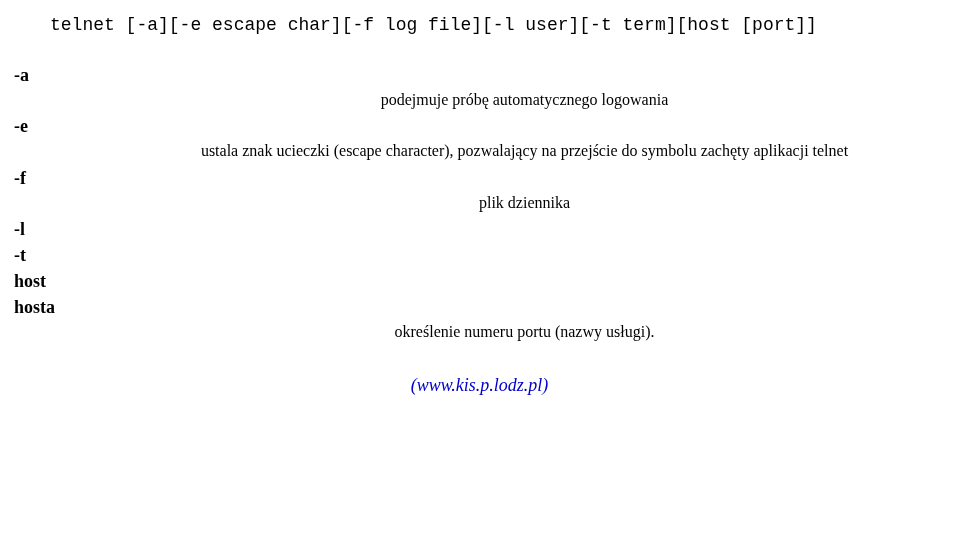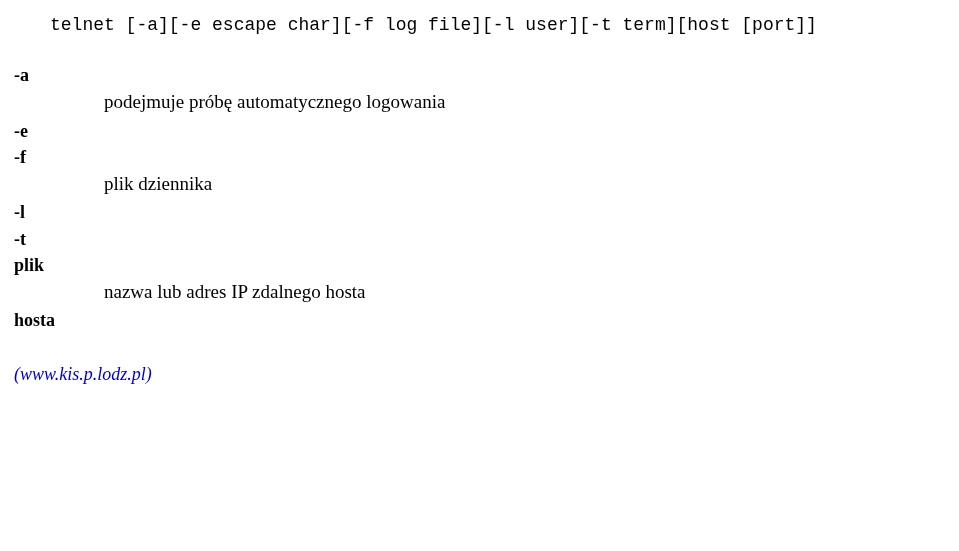--- a/index.html
+++ b/index.html
@@ -42,8 +42,9 @@
     .desc-indent {
       padding-left: 90px;
       font-family: "Times New Roman", Times, serif;
-      font-size: 19px;
+      font-size: 16px;
       margin-bottom: 2px;
+      text-align: center;
     }
     .footer-link {
       margin-top: 28px;

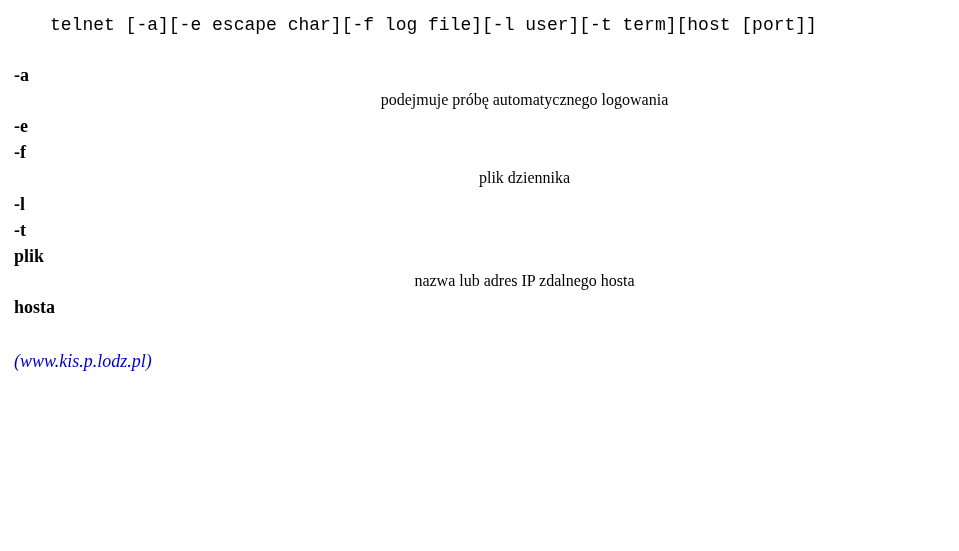--- a/index.html
+++ b/index.html
@@ -69,6 +69,7 @@
   <div class="opt-row">
     <div class="opt-flag">-e</div>
   </div>
+  <div class="desc-indent">ustala znak ucieczki (escape character), pozwalający na przejście do symbolu zachęty aplikacji telnet</div>
 
   <div class="opt-row">
     <div class="opt-flag">-f</div>

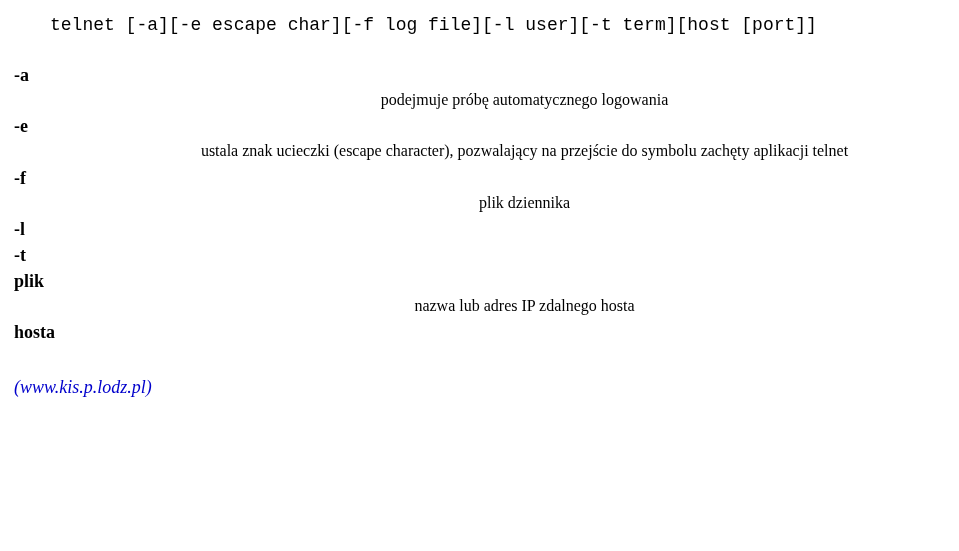--- a/index.html
+++ b/index.html
@@ -85,7 +85,7 @@
   </div>
 
   <div class="opt-row">
-    <div class="opt-flag">plik</div>
+    <div class="opt-flag">host</div>
   </div>
   <div class="desc-indent">nazwa lub adres IP zdalnego hosta</div>
 

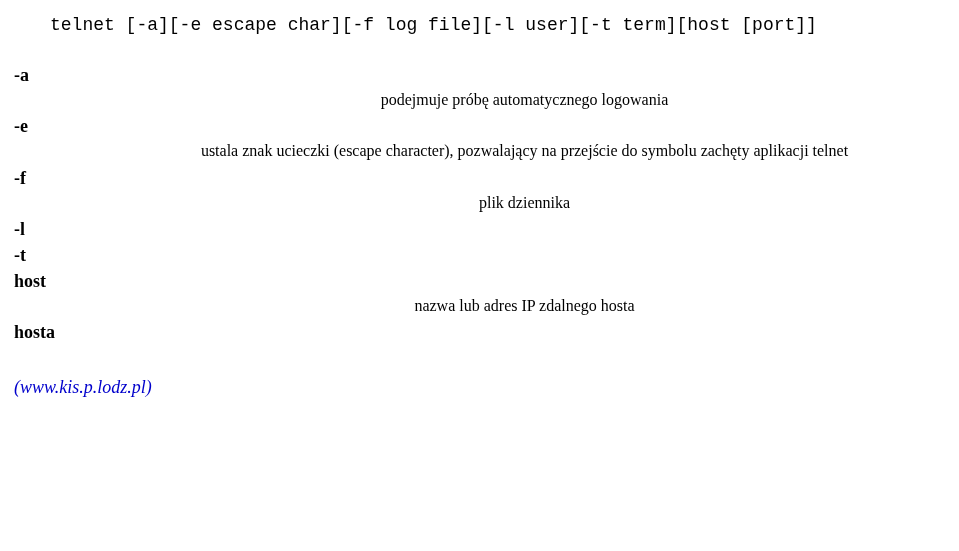--- a/index.html
+++ b/index.html
@@ -87,7 +87,6 @@
   <div class="opt-row">
     <div class="opt-flag">host</div>
   </div>
-  <div class="desc-indent">nazwa lub adres IP zdalnego hosta</div>
 
   <div class="opt-row">
     <div class="opt-flag">hosta</div>

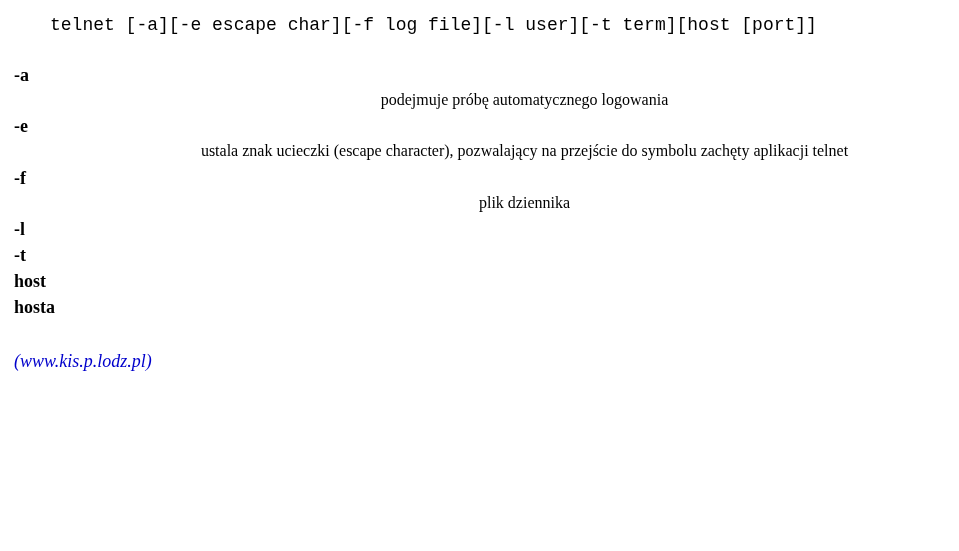--- a/index.html
+++ b/index.html
@@ -91,6 +91,7 @@
   <div class="opt-row">
     <div class="opt-flag">hosta</div>
   </div>
+  <div class="desc-indent">określenie numeru portu (nazwy usługi).</div>
 
 </div>
 

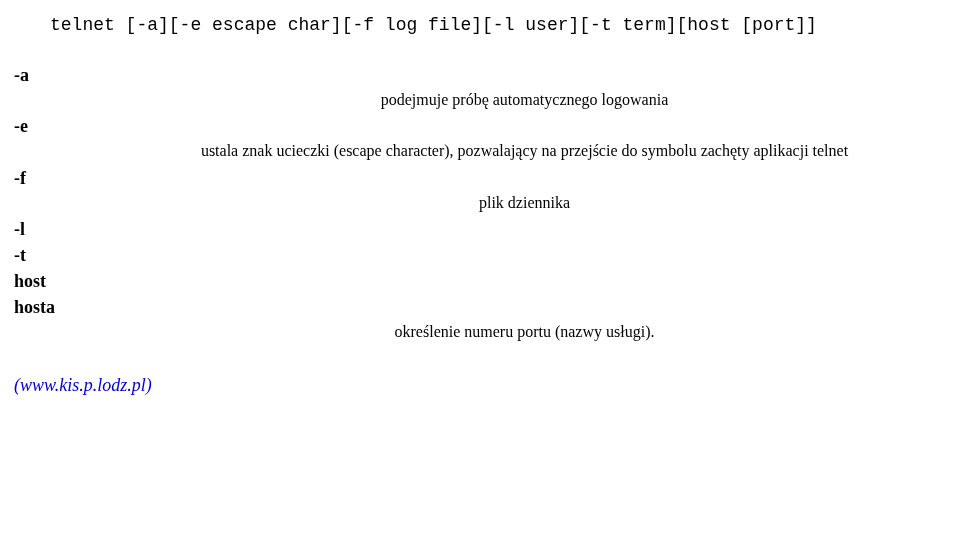--- a/index.html
+++ b/index.html
@@ -52,6 +52,7 @@
       color: #0000cc;
       font-family: "Times New Roman", Times, serif;
       font-size: 18px;
+      text-align: center;
     }
   </style>
 </head>

